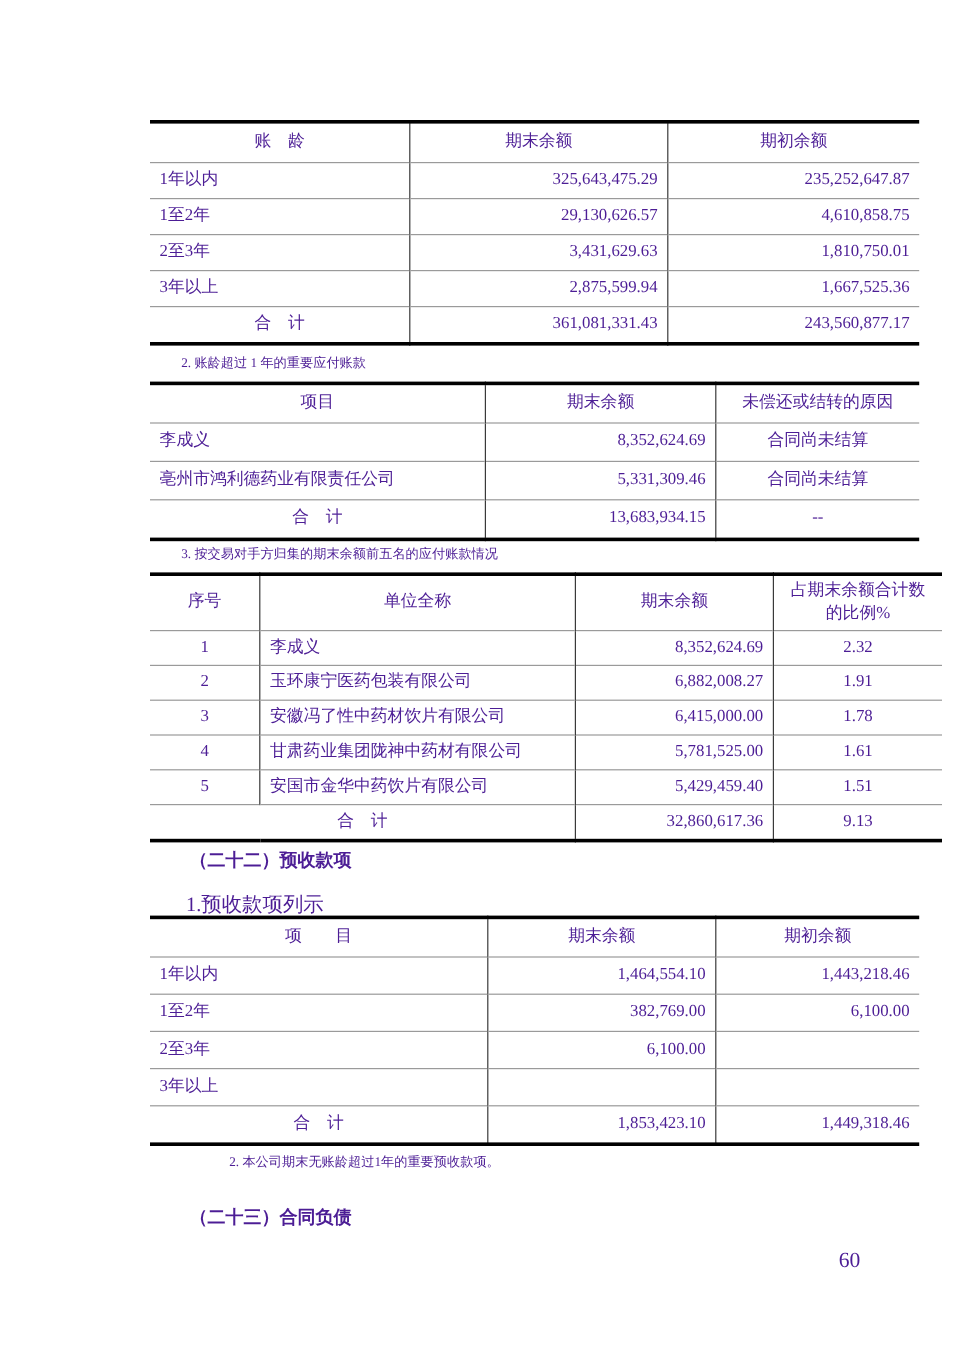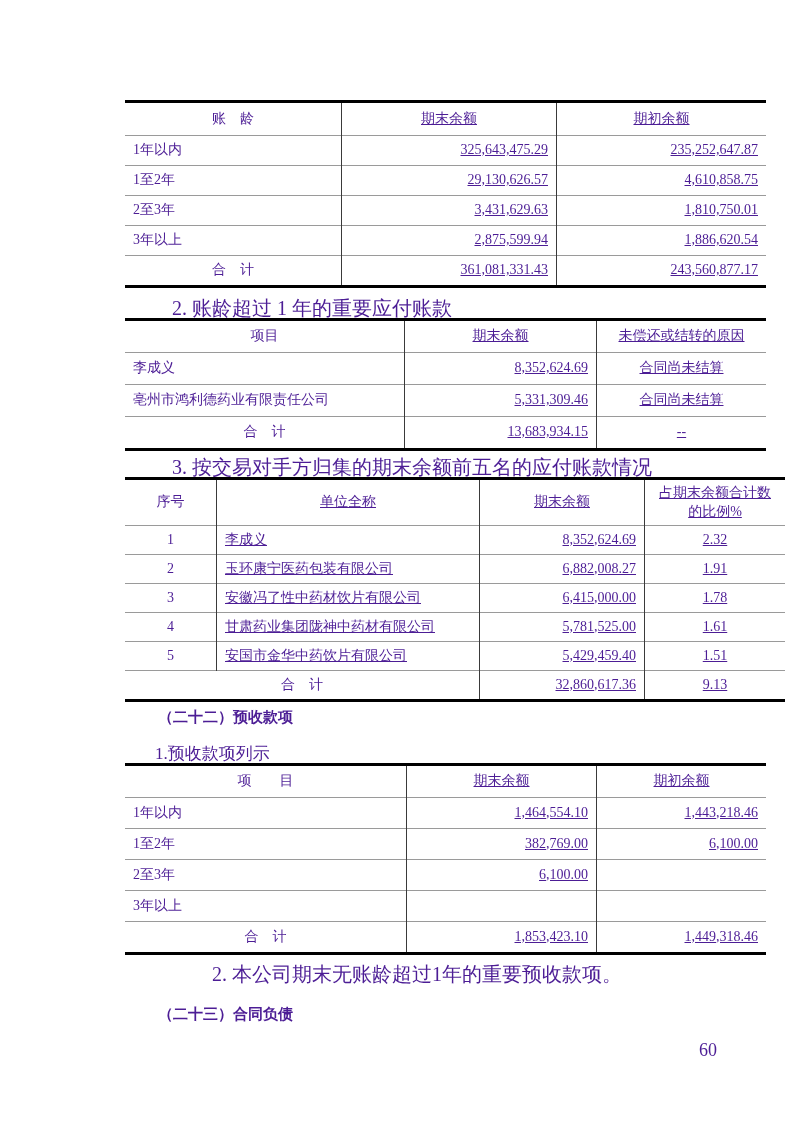--- a/index.html
+++ b/index.html
@@ -36,7 +36,7 @@
     line-height: 1.35;
   }
   table.tbl tr + tr td { border-top: 1px solid #9a9a9a; }
-  table.tbl td + td { border-left: 1px solid #3a3a3a; text-decoration: underline; }
+  table.tbl td + td { border-left: 1px solid #3a3a3a; }
   td.c { text-align: center; }
   td.r { text-align: right; padding-right: 10px; }
   td.l { text-align: left; }

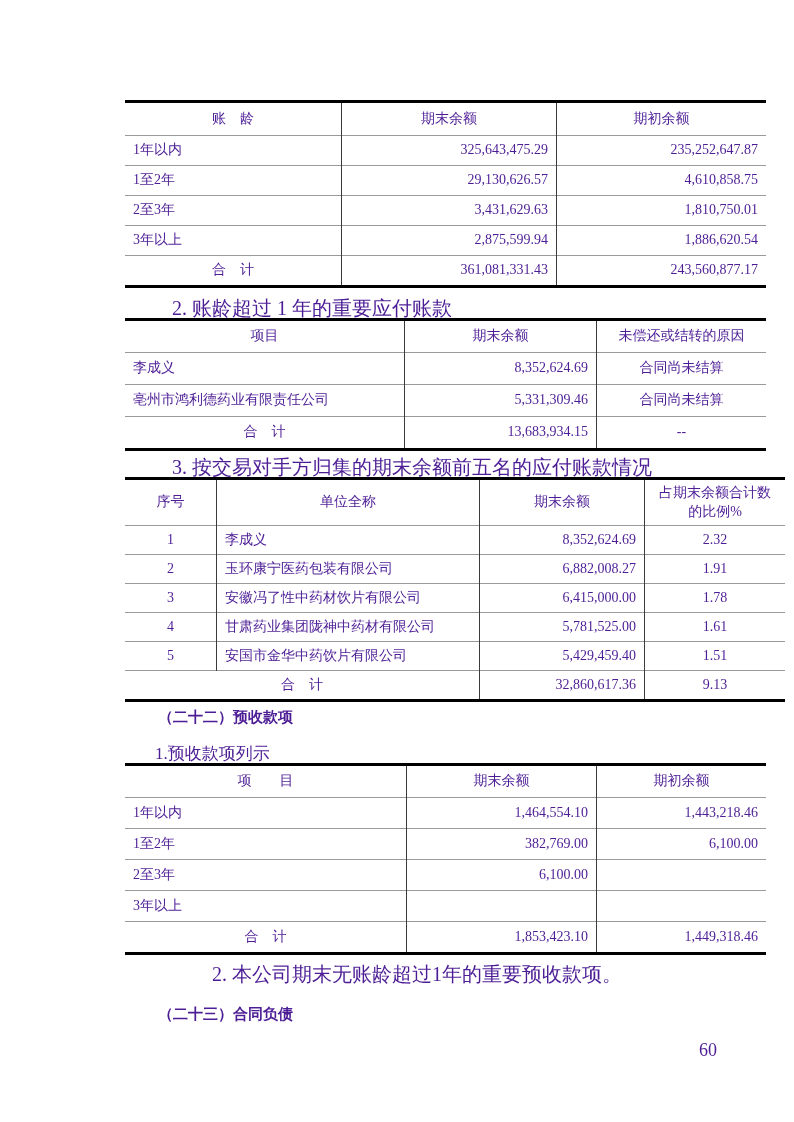--- a/index.html
+++ b/index.html
@@ -127,7 +127,7 @@
       <tr>
         <td class="l">3年以上</td>
         <td class="r">2,875,599.94</td>
-        <td class="r">1,886,620.54</td>
+        <td class="r">1,667,525.36</td>
       </tr>
       <tr>
         <td class="c">合　计</td>

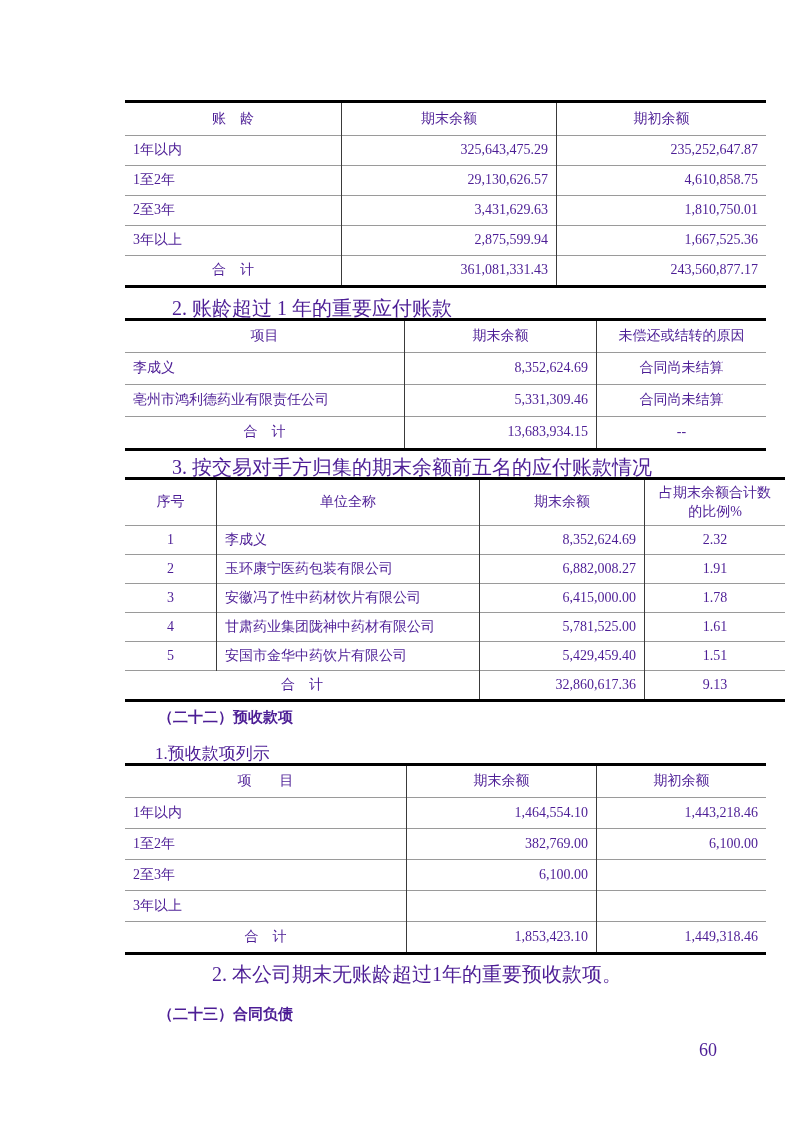--- a/index.html
+++ b/index.html
@@ -71,8 +71,8 @@
 
   .note {
     position: absolute;
-    left: 47px;
-    font-size: 20px;
+    left: 26px;
+    font-size: 11px;
     white-space: pre;
   }
   #note2 { top: 295px; }

